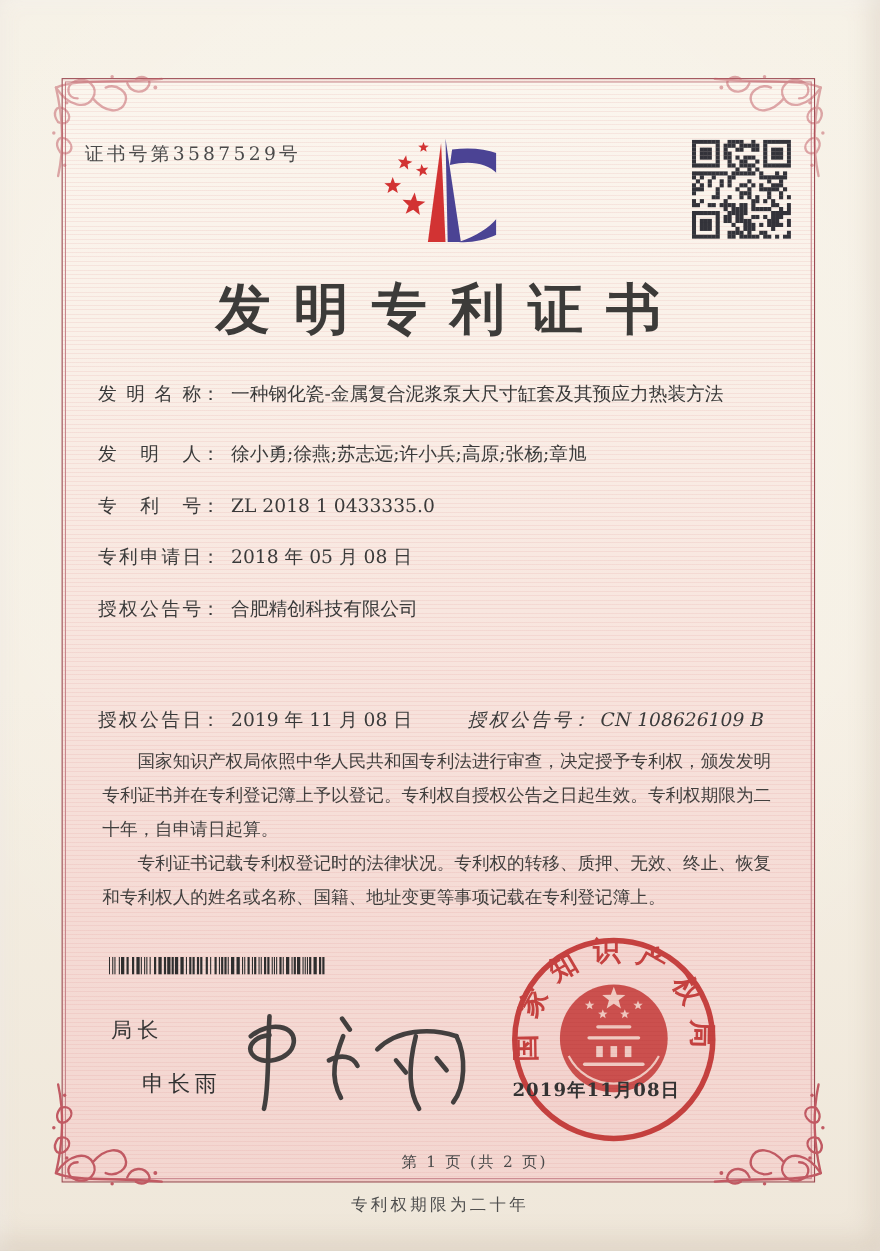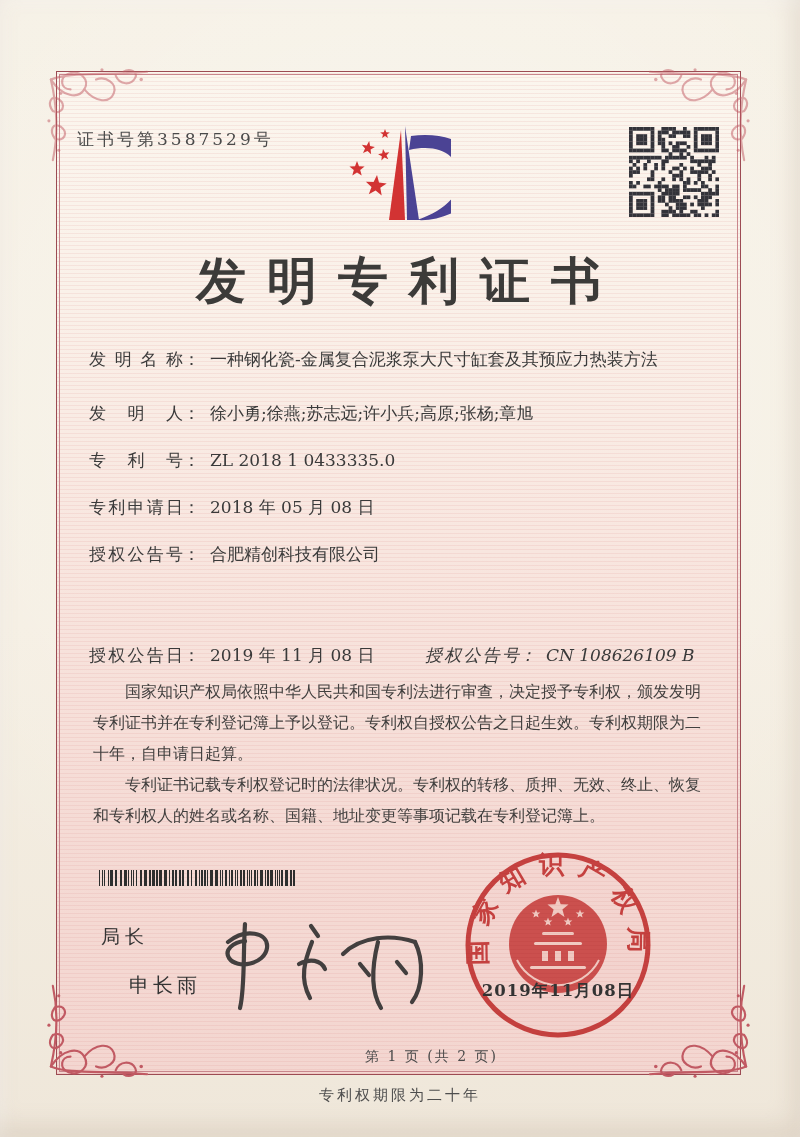--- a/index.html
+++ b/index.html
@@ -44,7 +44,7 @@
   .director-name{position:absolute;left:44px;top:900px;font-size:20px;letter-spacing:4px;color:#343434;margin-left:28px;}
   .signature{position:absolute;left:158px;top:836px;width:210px;height:104px;}
   .seal{position:absolute;left:404px;top:776px;width:194px;height:194px;mix-blend-mode:multiply;opacity:.95;}
-  .seal-date{position:absolute;left:404px;top:908px;width:194px;text-align:center;font-size:16.5px;
+  .seal-date{position:absolute;left:388px;top:908px;width:194px;text-align:center;font-size:16.5px;
     letter-spacing:1px;color:#333;font-weight:700;z-index:5;}
   .page-info{position:absolute;left:0;top:976px;width:100%;text-align:center;font-size:14px;letter-spacing:2px;color:#4a4a4a;padding-left:33px;}
   .back-note{position:absolute;left:0;top:1086px;width:100%;text-align:center;font-size:15px;letter-spacing:3px;color:#4e4e4e;}

